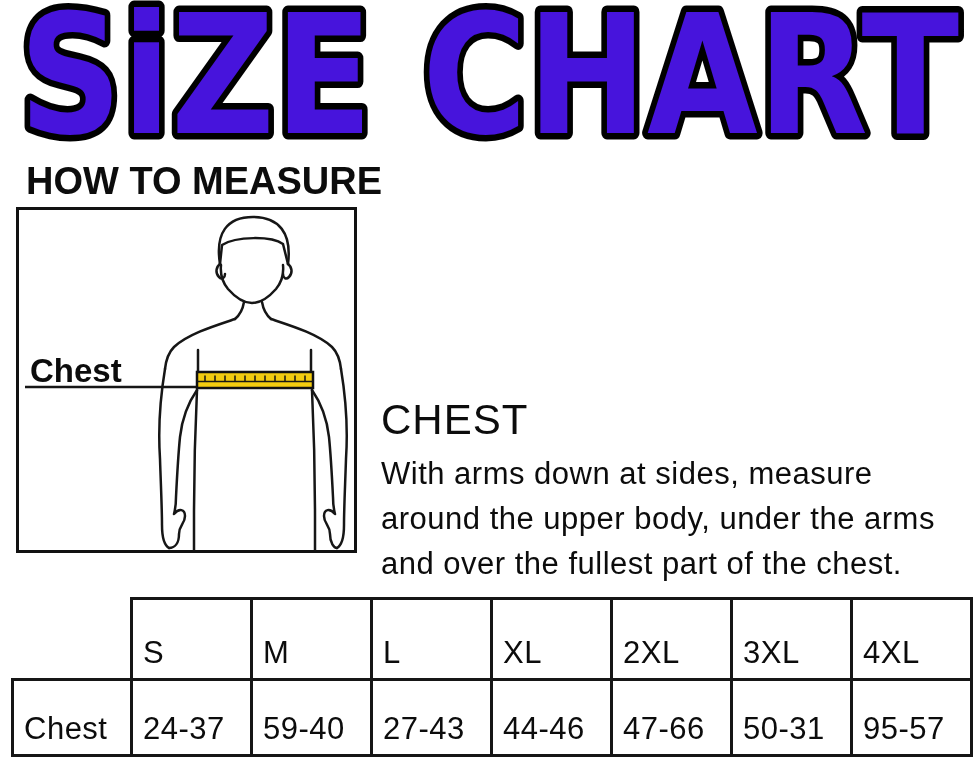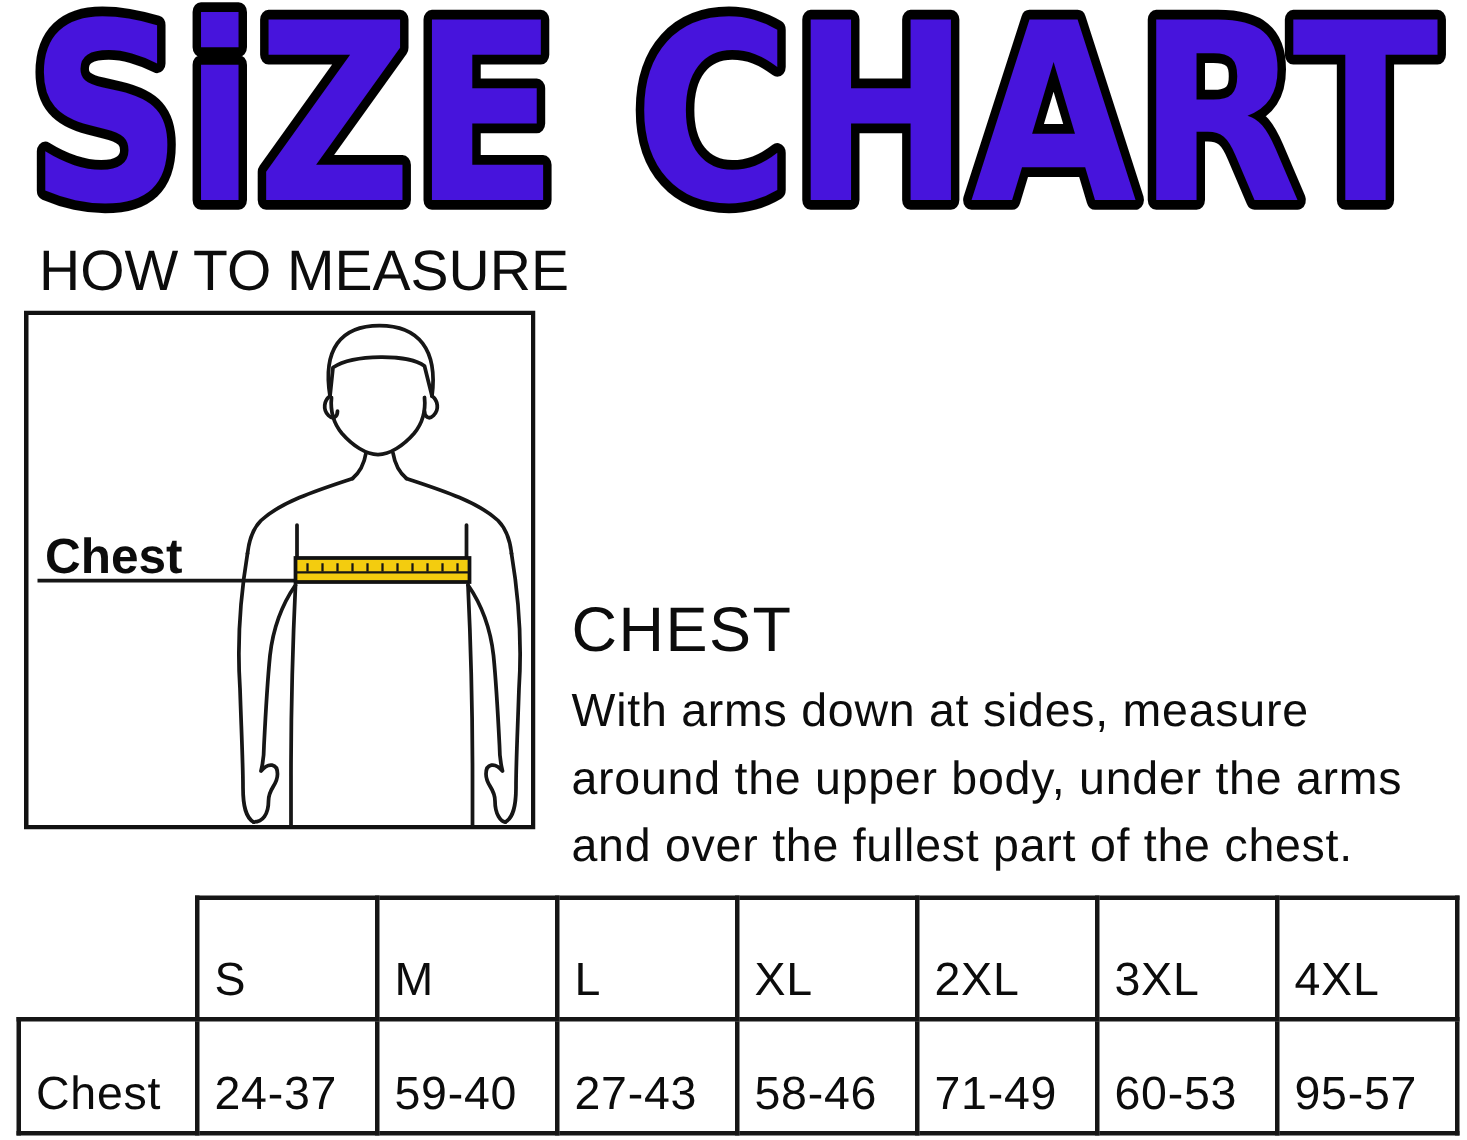--- a/index.html
+++ b/index.html
@@ -17,7 +17,7 @@
     stroke-linecap: round;
   }
   .how-to { position: absolute; left: 26px; top: 160px;
-    font-size: 38px; font-weight: normal; letter-spacing: 0px; color: #0c0c0c; }
+    font-size: 38px; font-weight: bold; letter-spacing: 0px; color: #0c0c0c; }
   .figure-svg { position: absolute; left: 16px; top: 207px; }
   .chest-callout-label { position: absolute; left: 30px; top: 352px;
     font-size: 33px; font-weight: bold; color: #0c0c0c; }

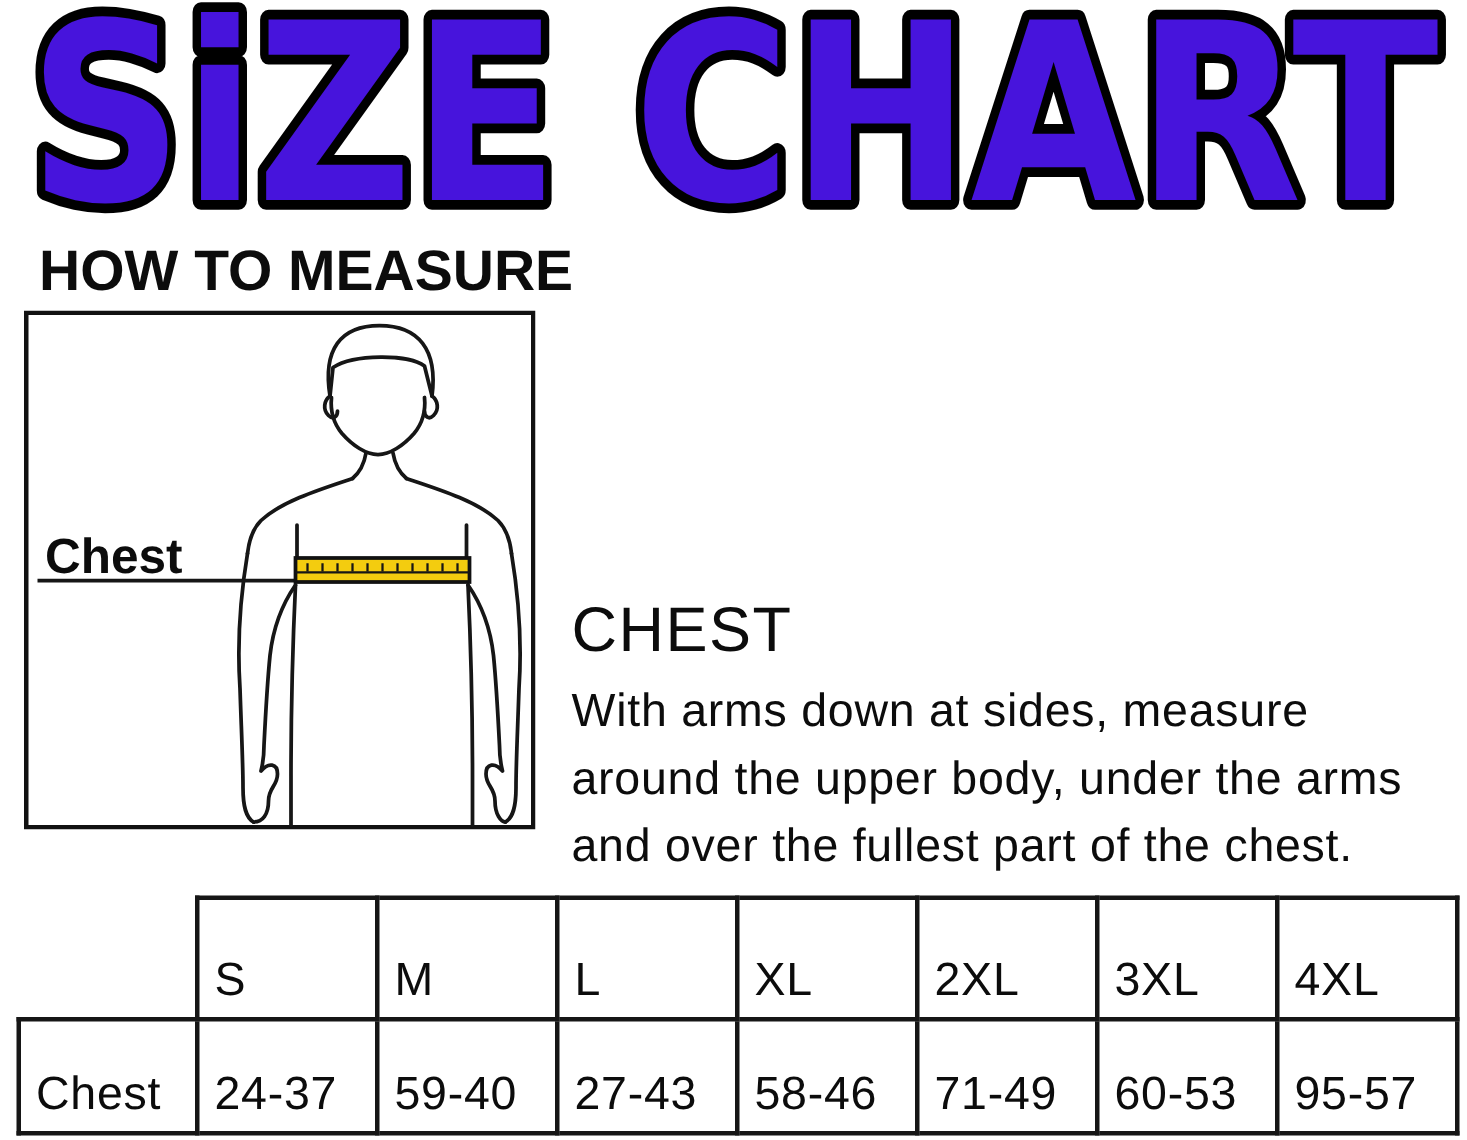--- a/index.html
+++ b/index.html
@@ -126,7 +126,7 @@
       <td>24-37</td>
       <td>59-40</td>
       <td>27-43</td>
-      <td>58-46</td>
+      <td>44-46</td>
       <td>71-49</td>
       <td>60-53</td>
       <td>95-57</td>

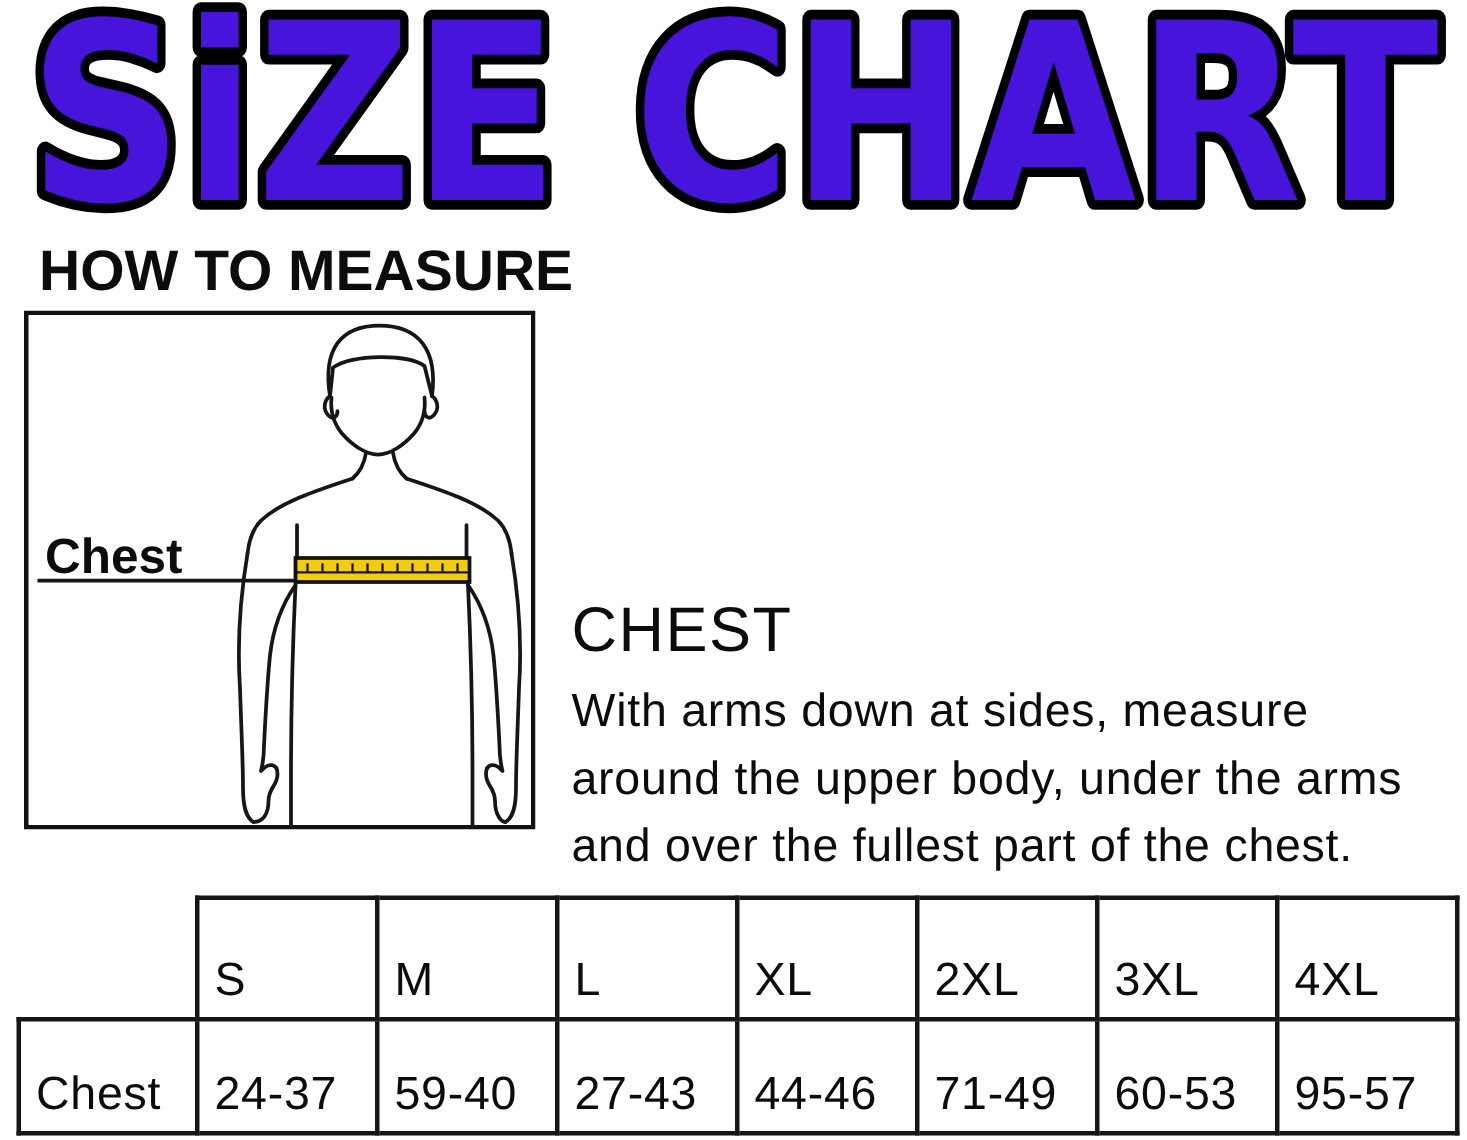--- a/index.html
+++ b/index.html
@@ -127,7 +127,7 @@
       <td>59-40</td>
       <td>27-43</td>
       <td>44-46</td>
-      <td>71-49</td>
+      <td>47-66</td>
       <td>60-53</td>
       <td>95-57</td>
     </tr>

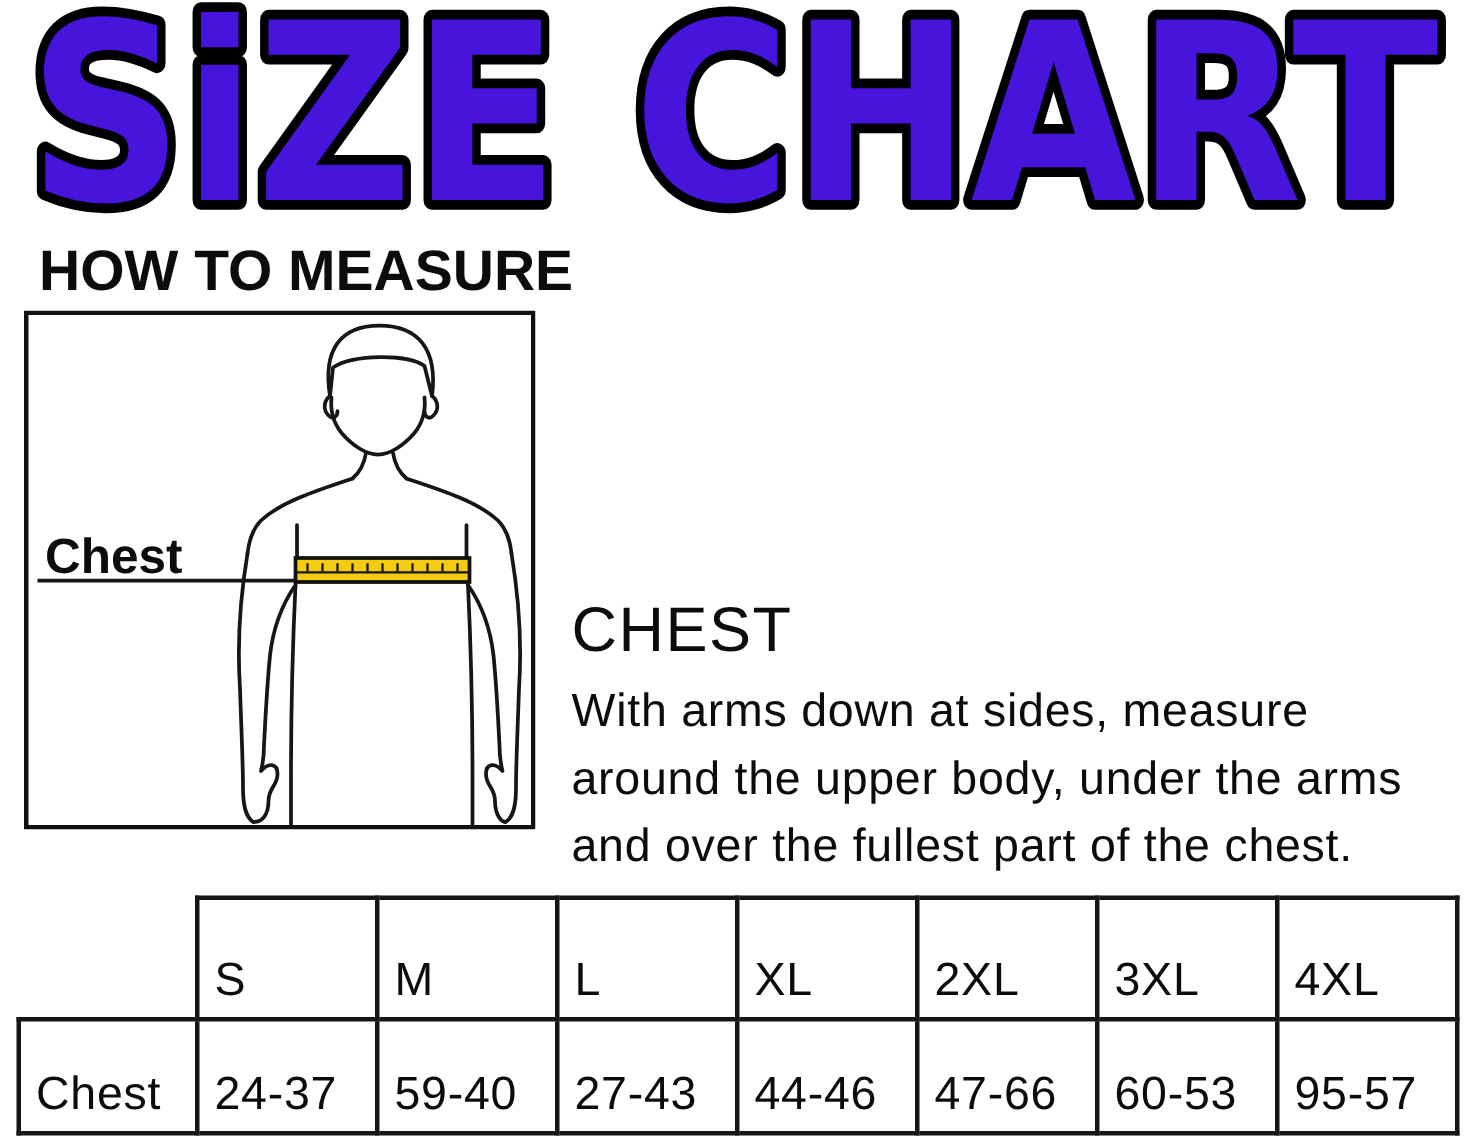--- a/index.html
+++ b/index.html
@@ -128,7 +128,7 @@
       <td>27-43</td>
       <td>44-46</td>
       <td>47-66</td>
-      <td>60-53</td>
+      <td>50-31</td>
       <td>95-57</td>
     </tr>
   </tbody>

